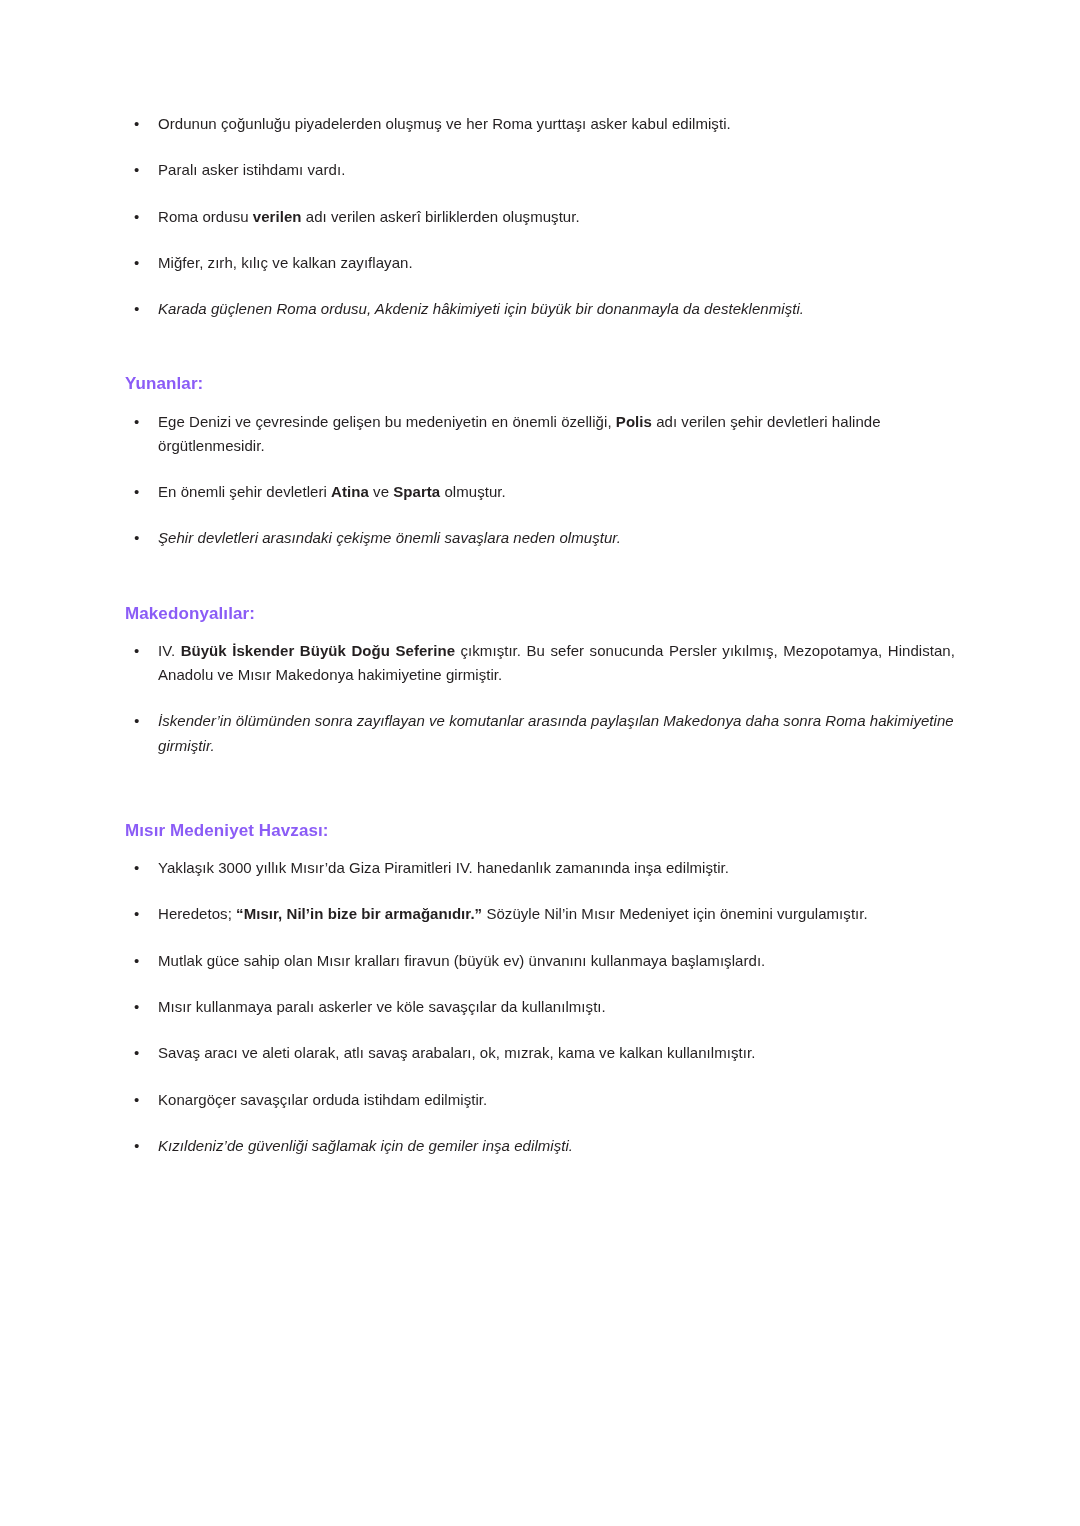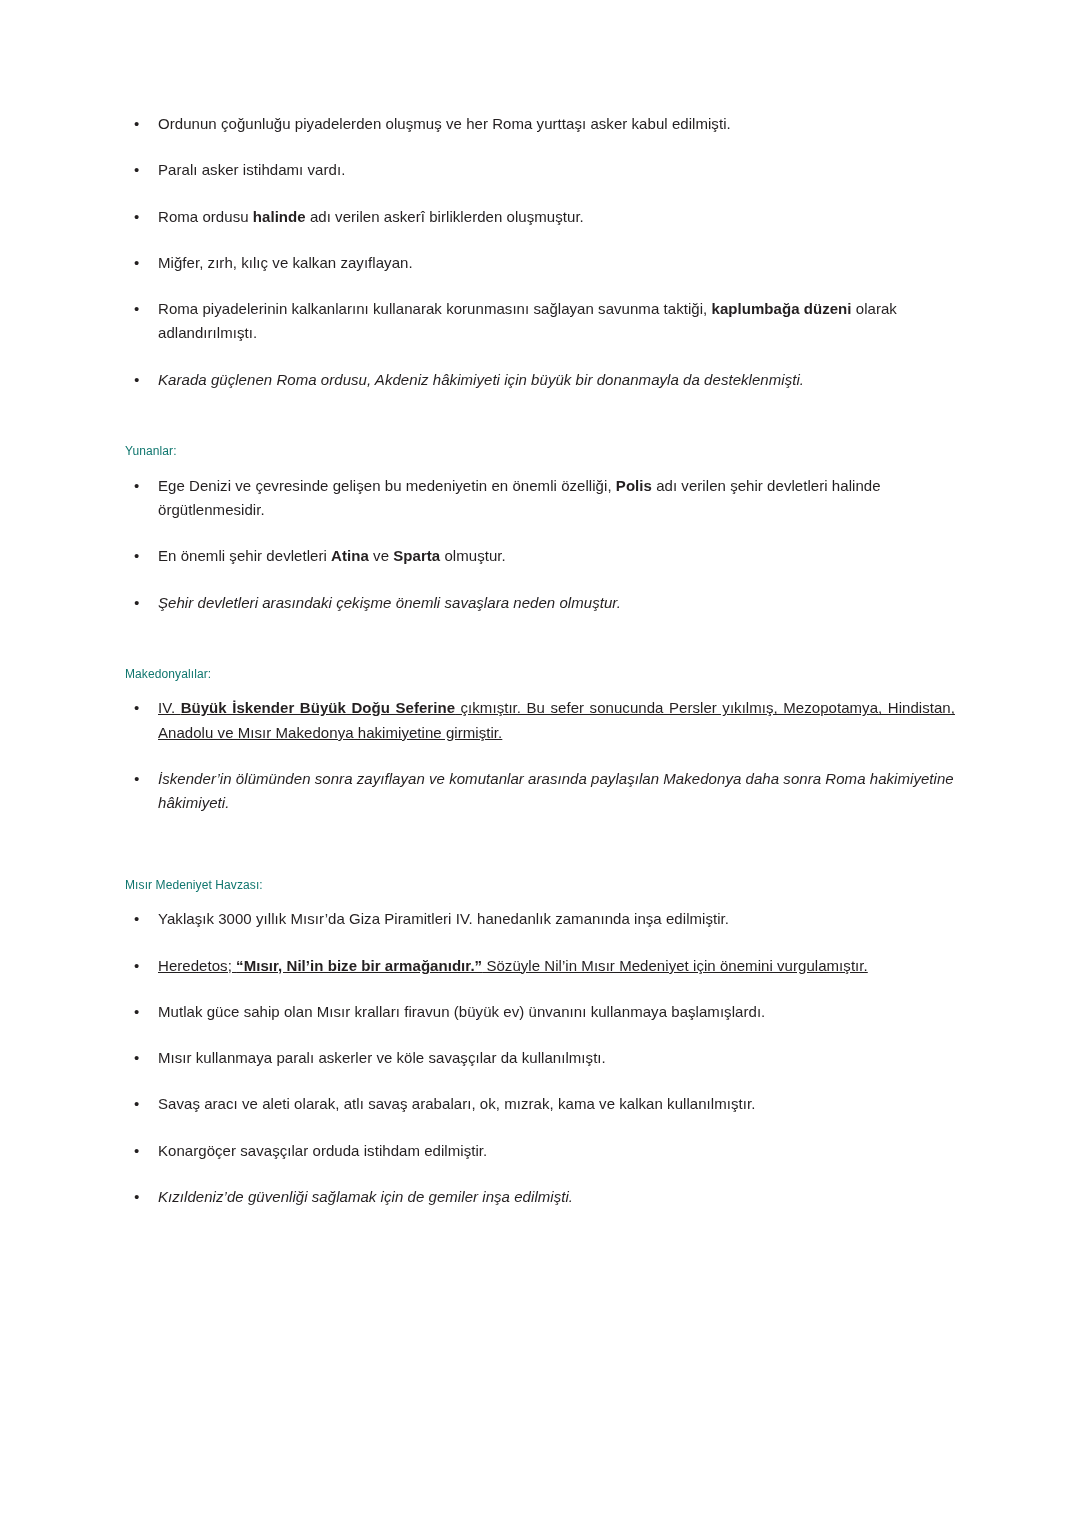--- a/index.html
+++ b/index.html
@@ -89,7 +89,7 @@
         <ul class="bullets">
           <li>Ordunun çoğunluğu piyadelerden oluşmuş ve her Roma yurttaşı asker kabul edilmişti.</li>
           <li>Paralı asker istihdamı vardı.</li>
-          <li>Roma ordusu <b>halinde</b> adı verilen askerî birliklerden oluşmuştur.</li>
+          <li>Roma ordusu <b>verilen</b> adı verilen askerî birliklerden oluşmuştur.</li>
           <li>Miğfer, zırh, kılıç ve kalkan zayıflayan.</li>
           <li>Roma piyadelerinin kalkanlarını kullanarak korunmasını sağlayan savunma taktiği, <b>kaplumbağa düzeni</b> olarak adlandırılmıştı.</li>
           <li>Karada güçlenen Roma ordusu, Akdeniz hâkimiyeti için büyük bir donanmayla da desteklenmişti.</li>

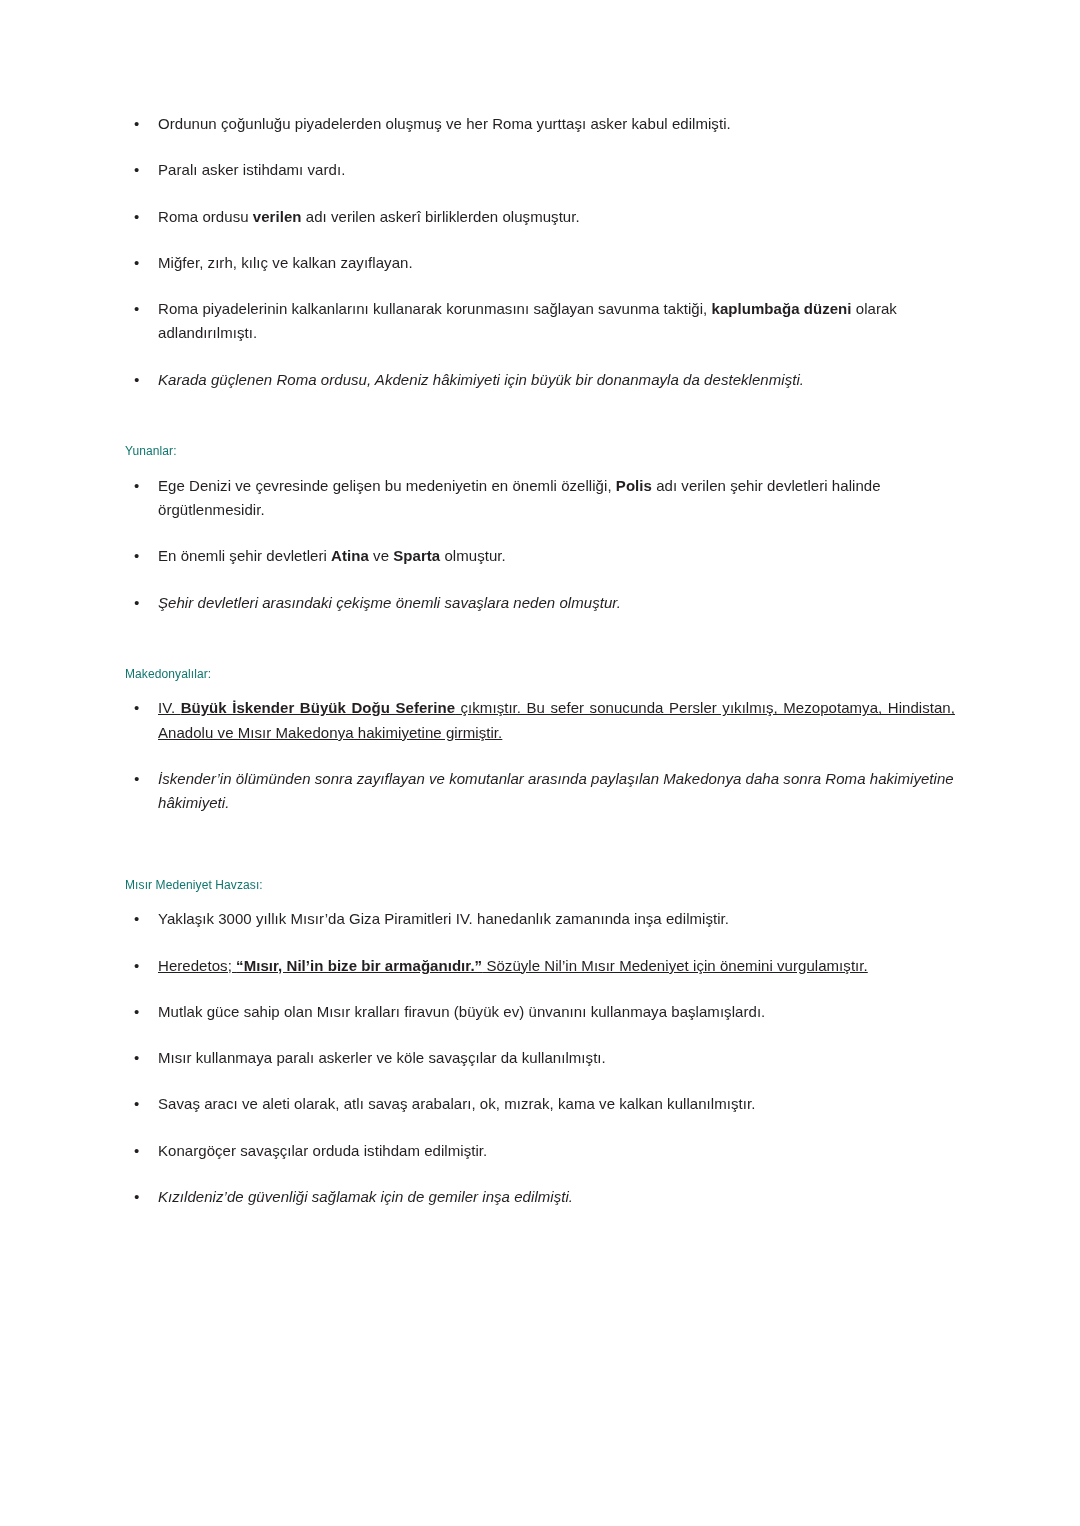--- a/index.html
+++ b/index.html
@@ -91,7 +91,6 @@
           <li>Paralı asker istihdamı vardı.</li>
           <li>Roma ordusu <b>verilen</b> adı verilen askerî birliklerden oluşmuştur.</li>
           <li>Miğfer, zırh, kılıç ve kalkan zayıflayan.</li>
-          <li>Roma piyadelerinin kalkanlarını kullanarak korunmasını sağlayan savunma taktiği, <b>kaplumbağa düzeni</b> olarak adlandırılmıştı.</li>
           <li>Karada güçlenen Roma ordusu, Akdeniz hâkimiyeti için büyük bir donanmayla da desteklenmişti.</li>
         </ul>
       </section>

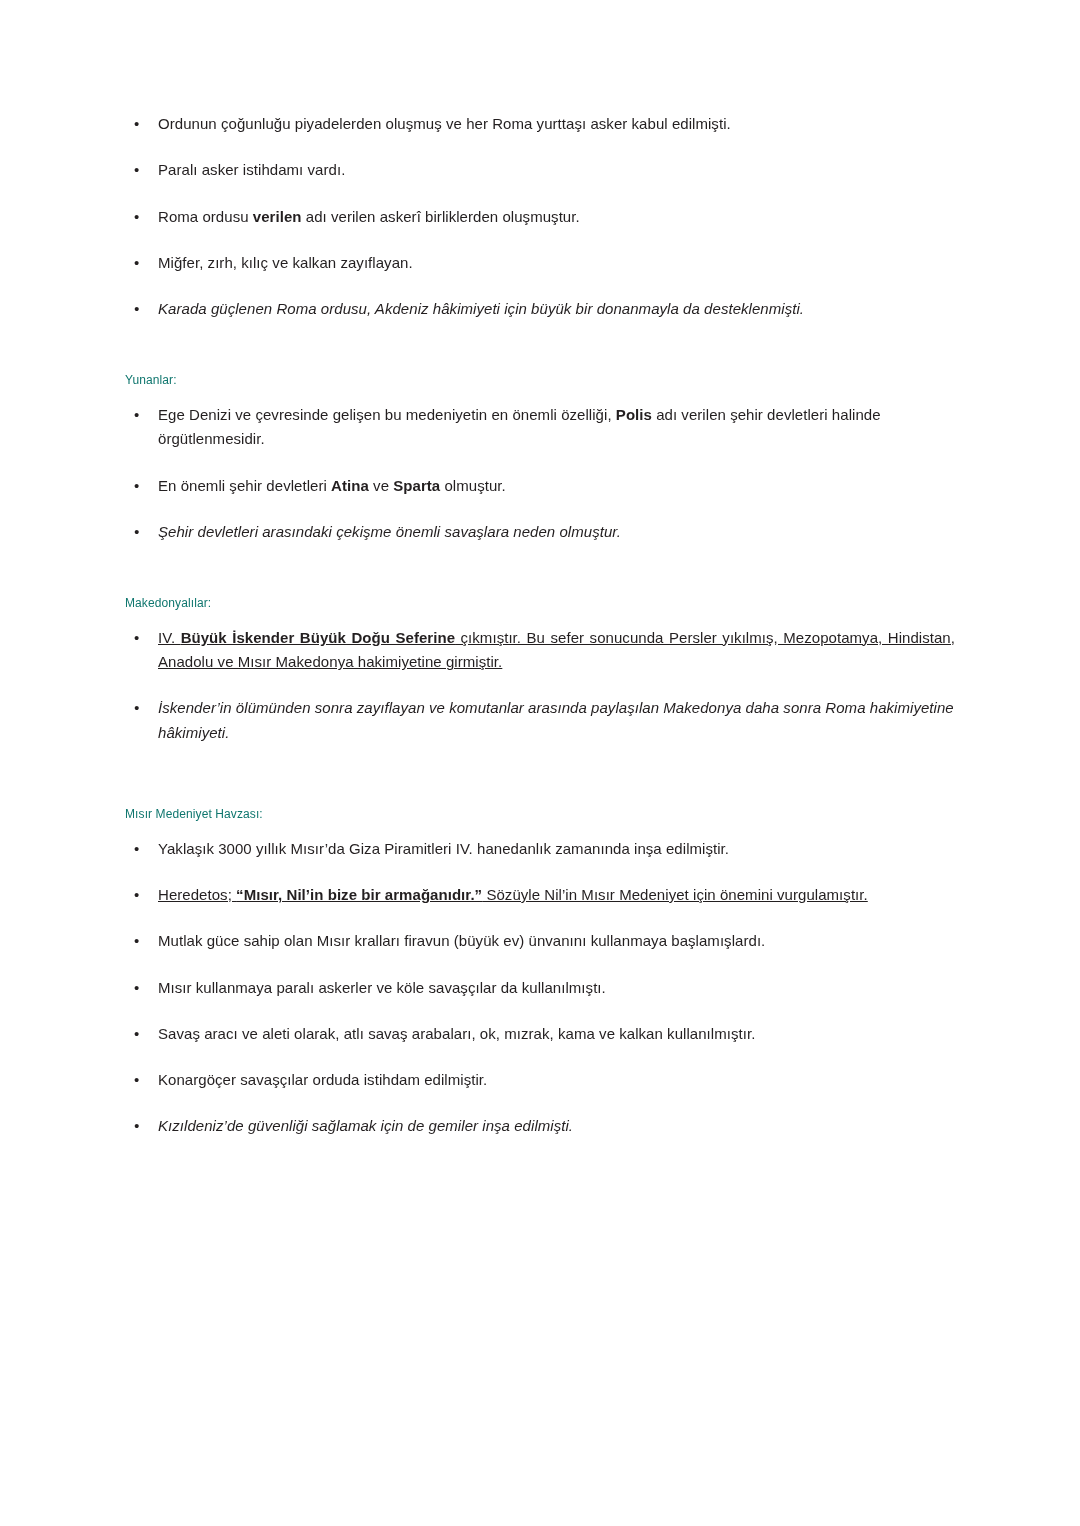--- a/index.html
+++ b/index.html
@@ -31,12 +31,12 @@
   .section { margin: 0; }
 
   .section-heading {
-    font-size: 12px;
-    font-weight: normal;
+    font-size: 17px;
+    font-weight: bold;
     line-height: 1.3;
     letter-spacing: 0.1px;
     margin: 0 0 14px 0;
-    color: #0f766e;
+    color: #8b5cf6;
   }
 
   .gap-before-heading { height: 52px; }

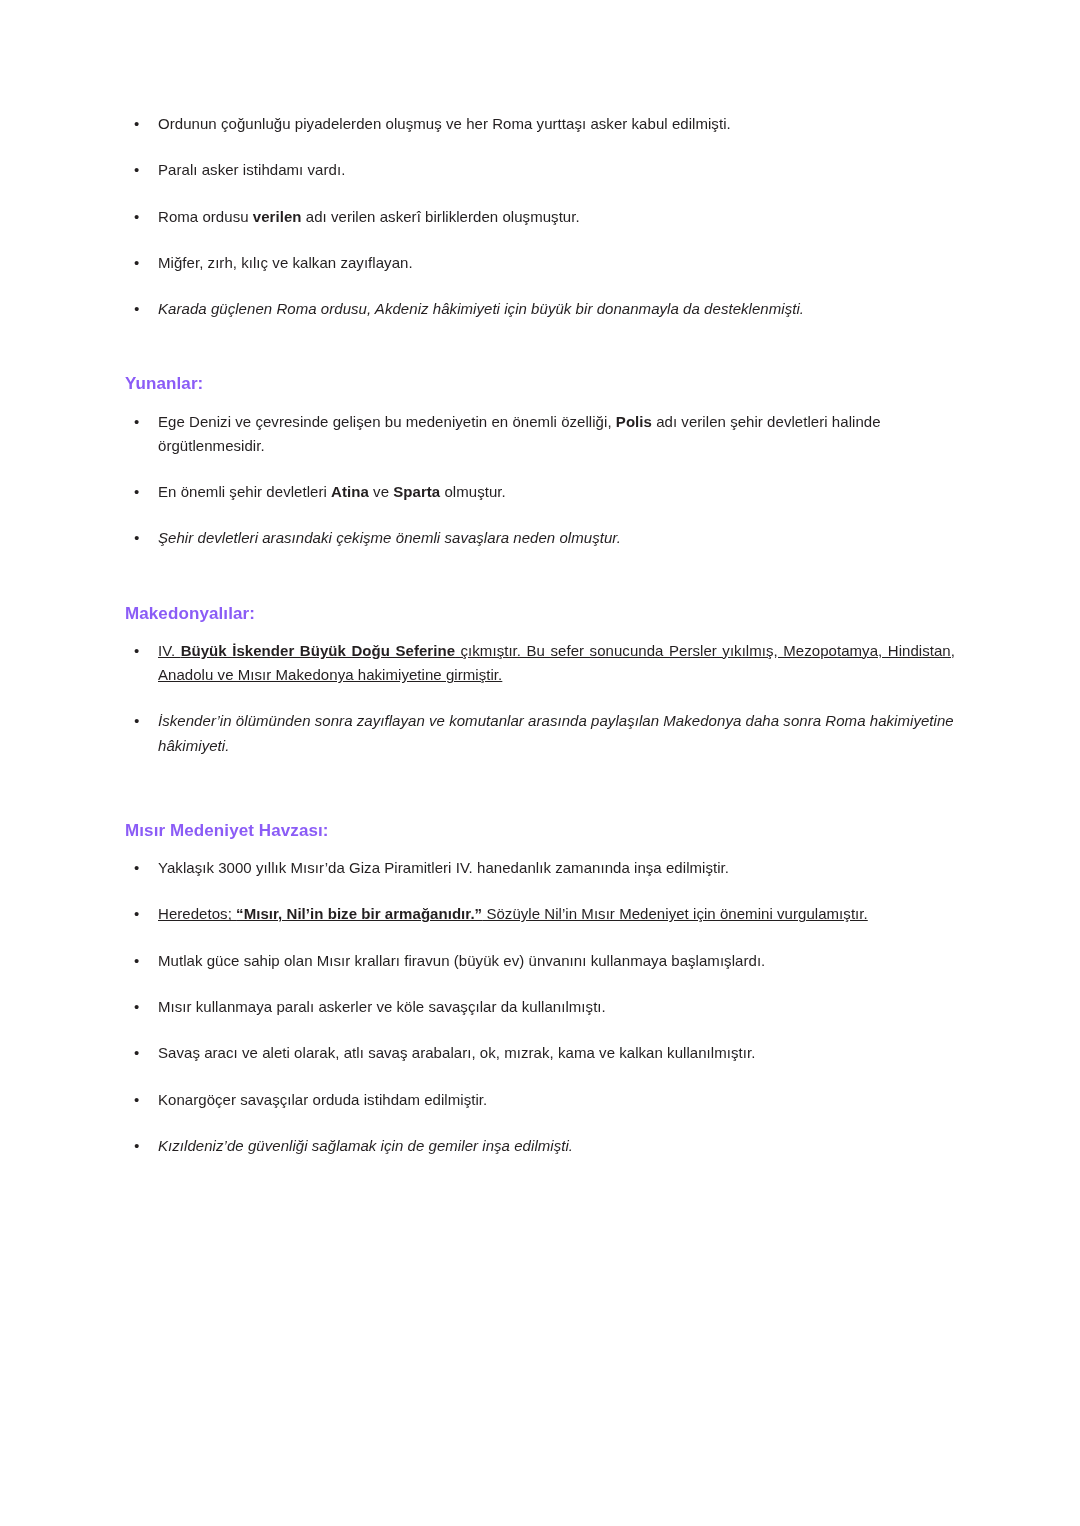--- a/index.html
+++ b/index.html
@@ -75,7 +75,6 @@
   li.justify {
     text-align: justify;
     text-justify: inter-word;
-    text-decoration: underline;
   }
 
   b, strong { font-weight: bold; }

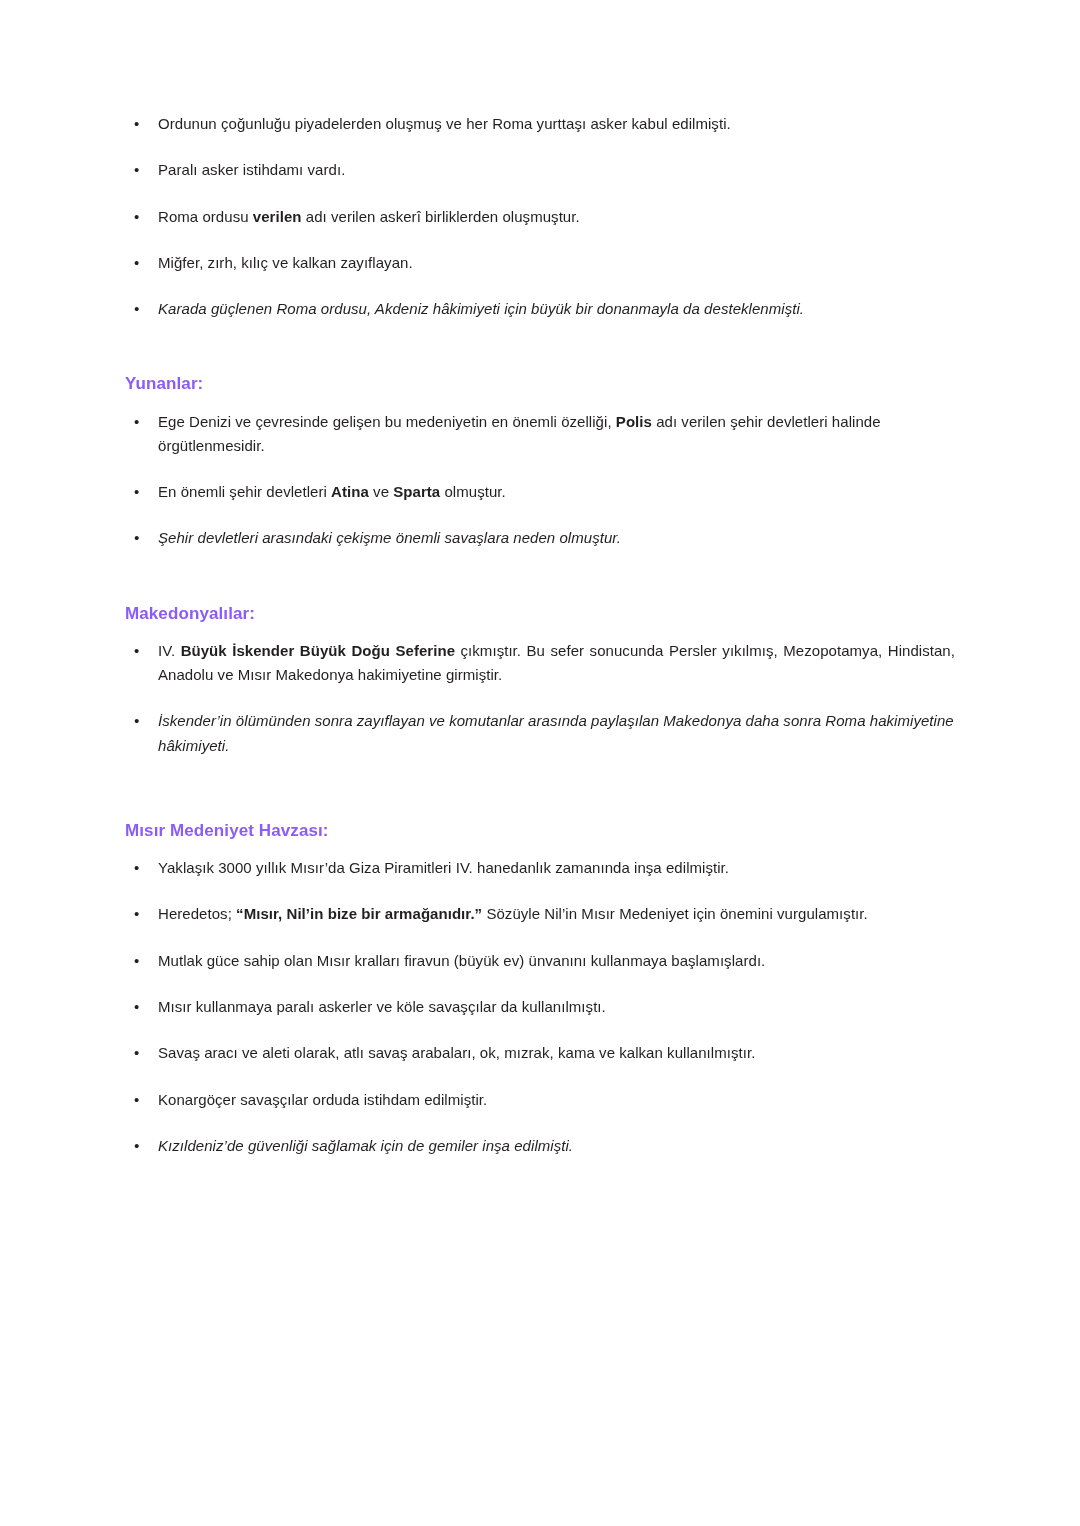--- a/index.html
+++ b/index.html
@@ -107,7 +107,7 @@
         <div class="section-heading">Makedonyalılar:</div>
         <ul class="bullets indent">
           <li class="justify">IV. <b>Büyük İskender Büyük Doğu Seferine</b> çıkmıştır. Bu sefer sonucunda Persler yıkılmış, Mezopotamya, Hindistan, Anadolu ve Mısır Makedonya hakimiyetine girmiştir.</li>
-          <li>İskender’in ölümünden sonra zayıflayan ve komutanlar arasında paylaşılan Makedonya daha sonra Roma hakimiyetine hâkimiyeti.</li>
+          <li>İskender’in ölümünden sonra zayıflayan ve komutanlar arasında paylaşılan Makedonya daha sonra Roma hakimiyetine girmiştir.</li>
         </ul>
       </section>
       <div class="gap-tall"></div>

